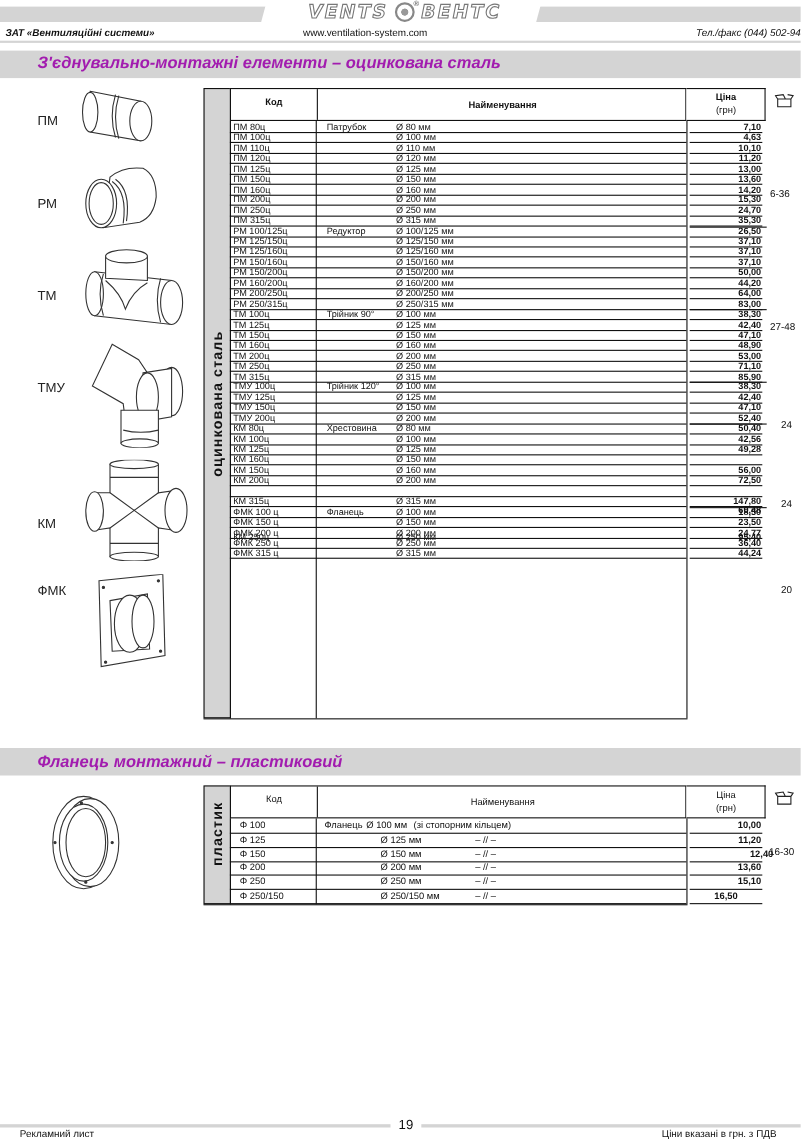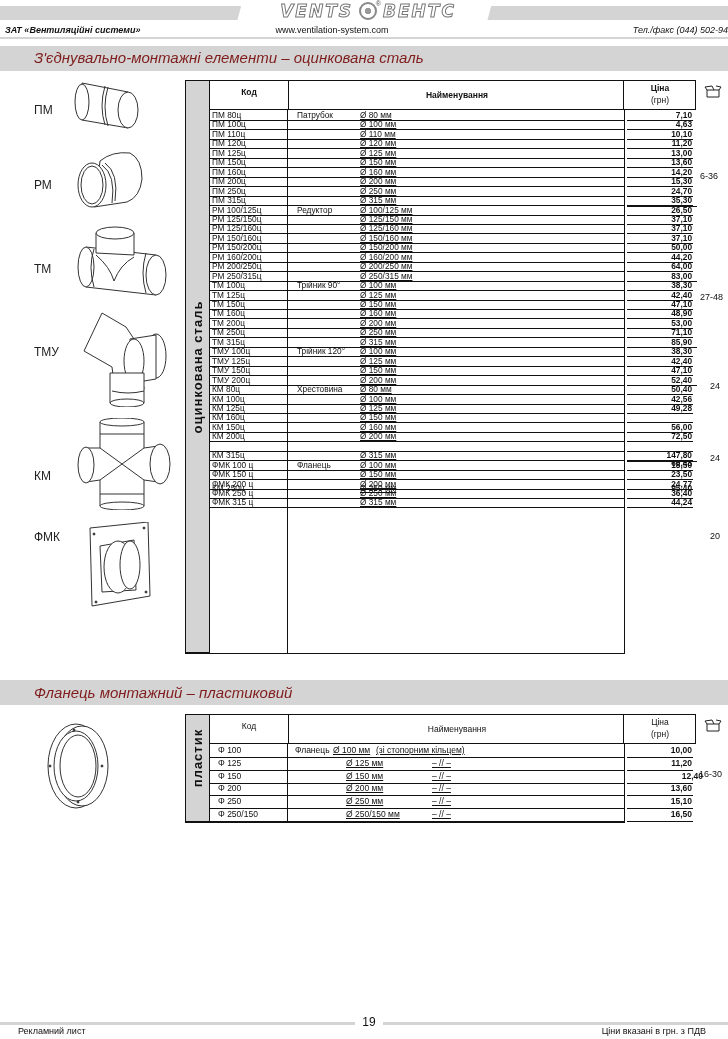--- a/index.html
+++ b/index.html
@@ -19,7 +19,7 @@
   .hdr-line { position: absolute; left: 0; top: 37px; width: 728px; height: 2px; background: #d4d4d4; }
 
   .section-bar { position: absolute; left: 0; width: 728px; height: 25px; background: #d4d4d4; }
-  .section-title { position: absolute; left: 34px; font-size: 15px; font-weight: normal; font-style: italic; color: #7f1d1d; }
+  .section-title { position: absolute; left: 34px; font-size: 15px; font-weight: bold; font-style: italic; color: #a21caf; }
   .prod-label { position: absolute; font-size: 12px; color: #222; }
   svg.pic { position: absolute; stroke: #333; fill: #fff; stroke-width: 1; }
   .side-band { position: absolute; background: #d4d4d4; border: 1px solid #111; }

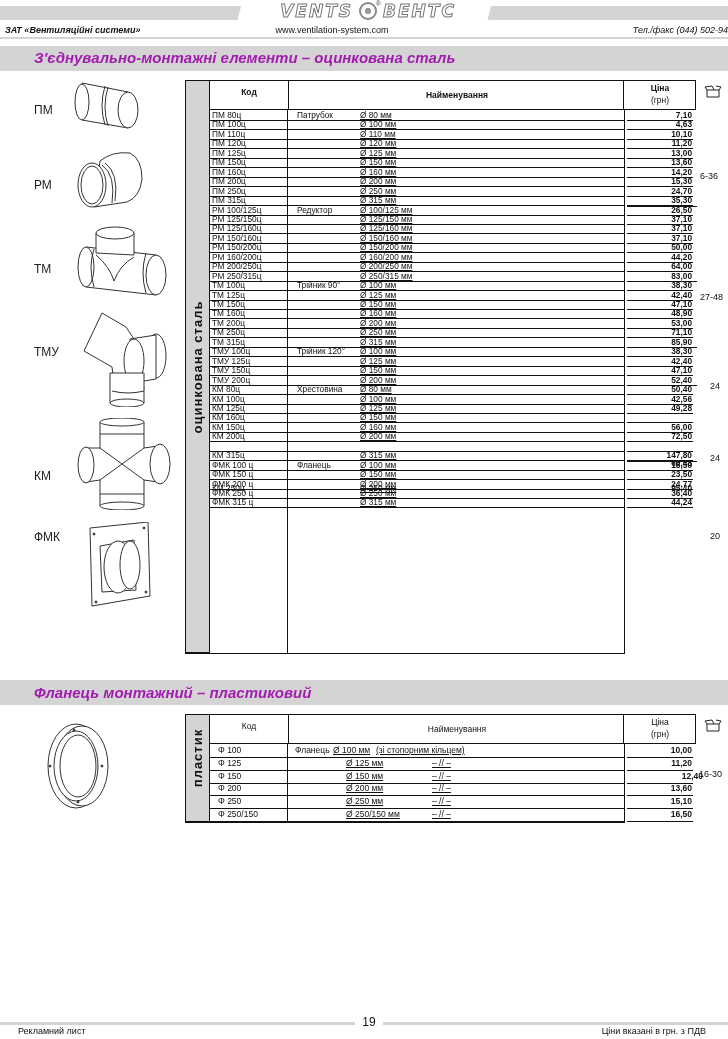--- a/index.html
+++ b/index.html
@@ -31,7 +31,7 @@
   .row { position: absolute; height: 9px; font-size: 8.3px; line-height: 9px; white-space: nowrap; }
   .cell-code { position: absolute; left: 0; }
   .cell-type { position: absolute; }
-  .cell-size { position: absolute; text-decoration: underline; }
+  .cell-size { position: absolute; }
   .cell-price { position: absolute; text-align: right; font-weight: bold; }
   .pack { position: absolute; font-size: 9px; }
   .box-icon { position: absolute; }

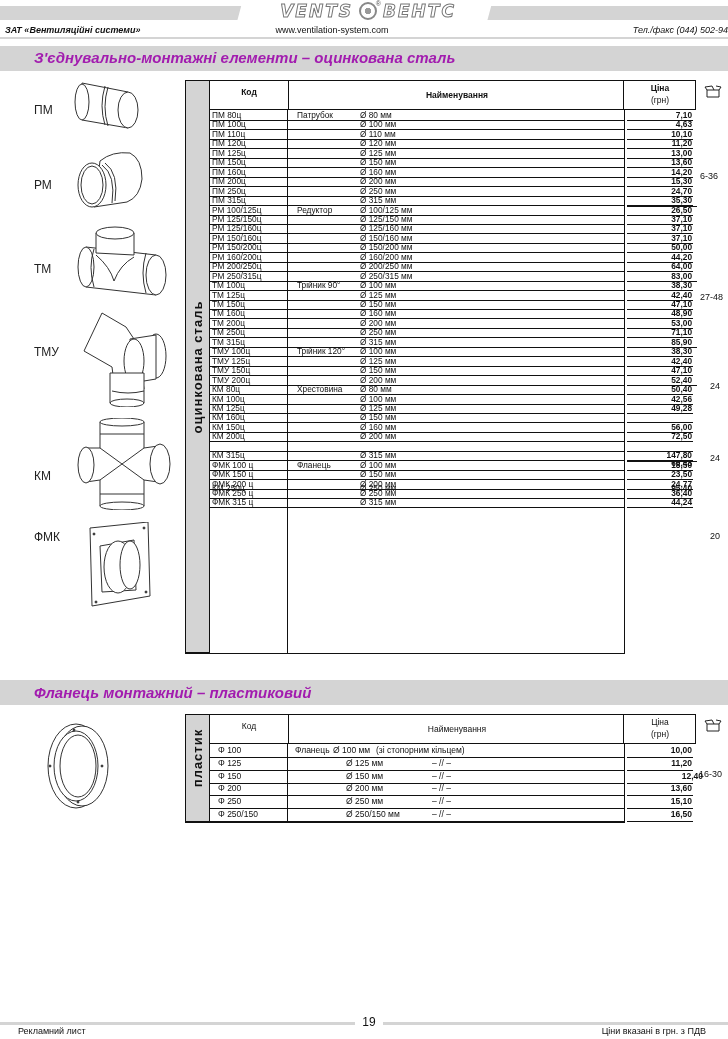--- a/index.html
+++ b/index.html
@@ -586,7 +586,7 @@
         <span class="cell-code">Φ 250/150</span>
         <span class="cell-size" style="left: 128px;">Ø 250/150 мм</span>
         <span class="cell-size" style="left: 214px;">– // –</span>
-        <span class="cell-price" style="left: 410px; width: 64px;">16,50</span>
+        <span class="cell-price" style="left: 410px; width: 64px; text-align: center;">16,50</span>
       </div>
       <div class="hline" style="left: 209px; top: 821px; width: 415px;"></div>
       <div class="hline" style="left: 627px; top: 821px; width: 66px;"></div>

